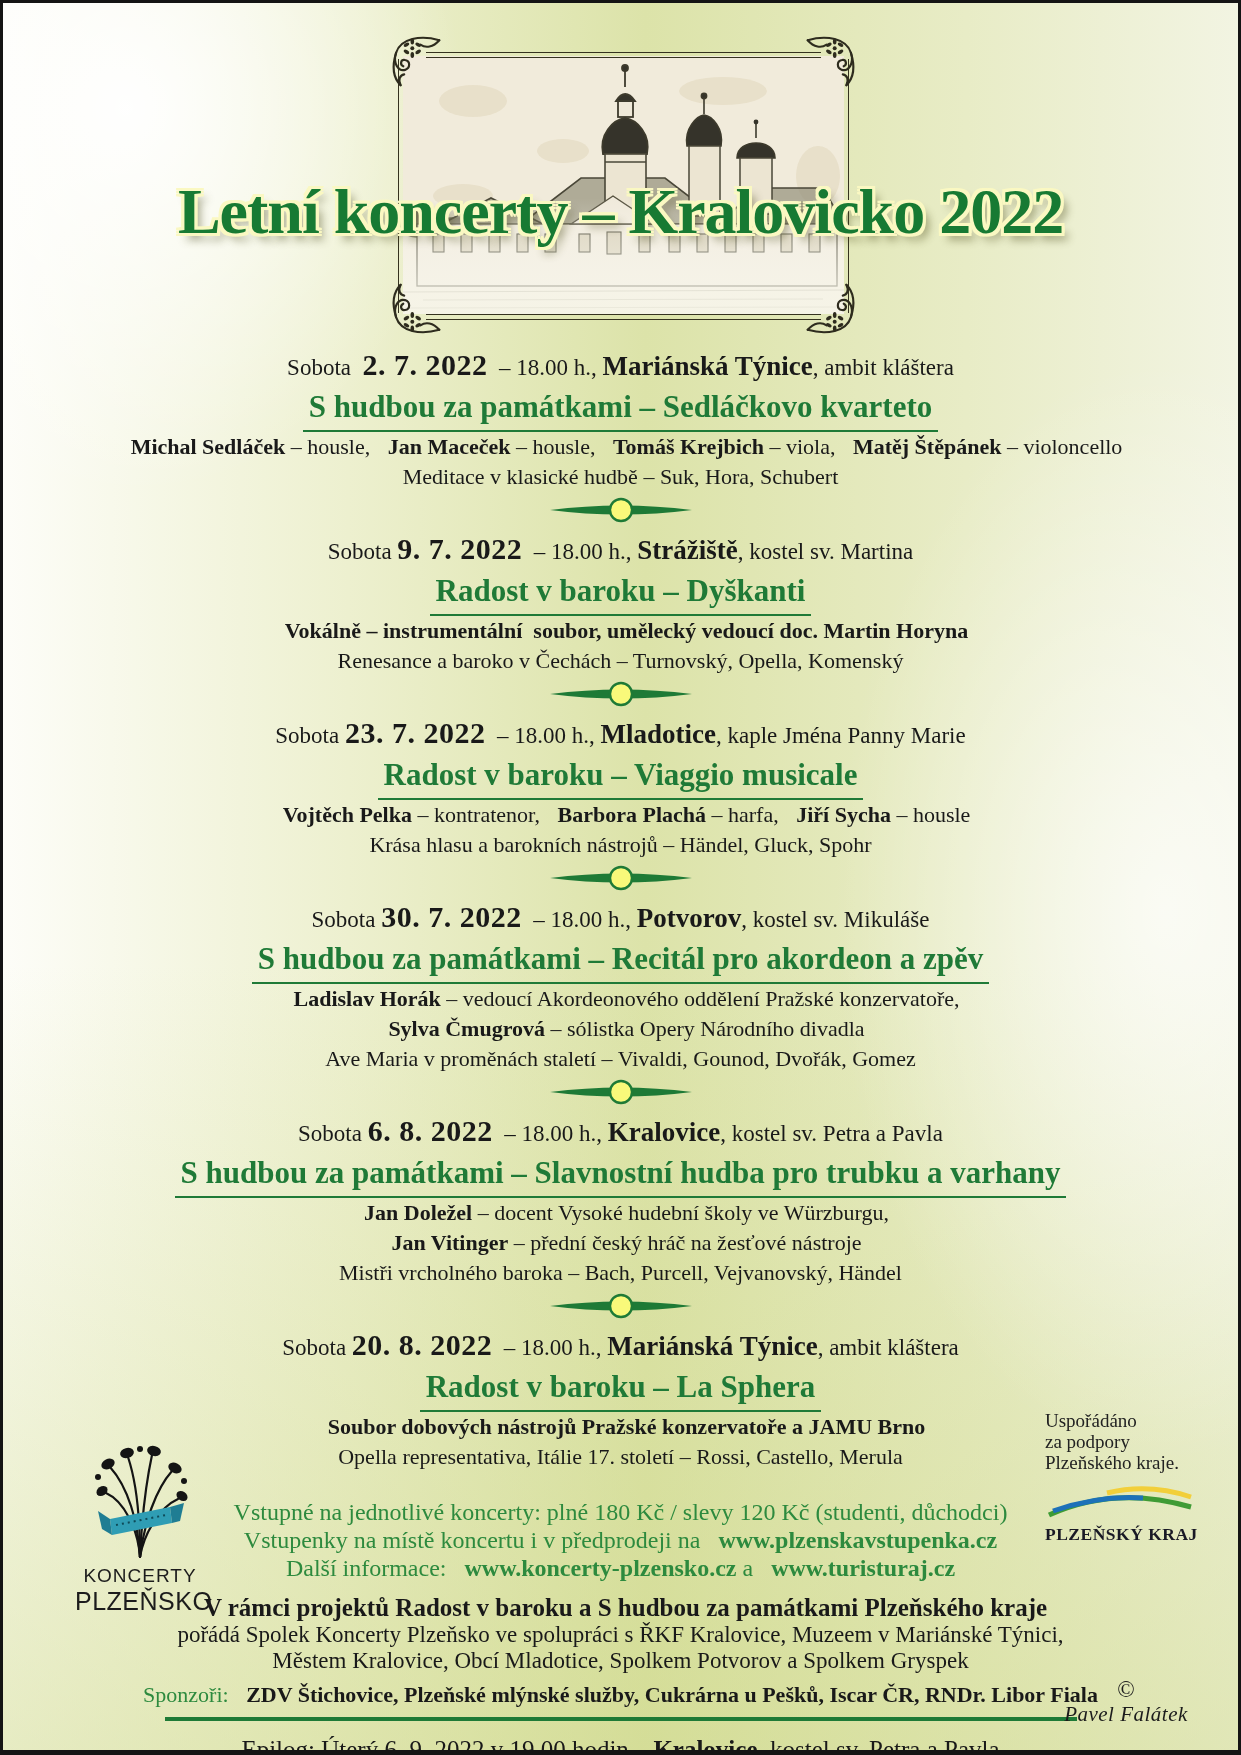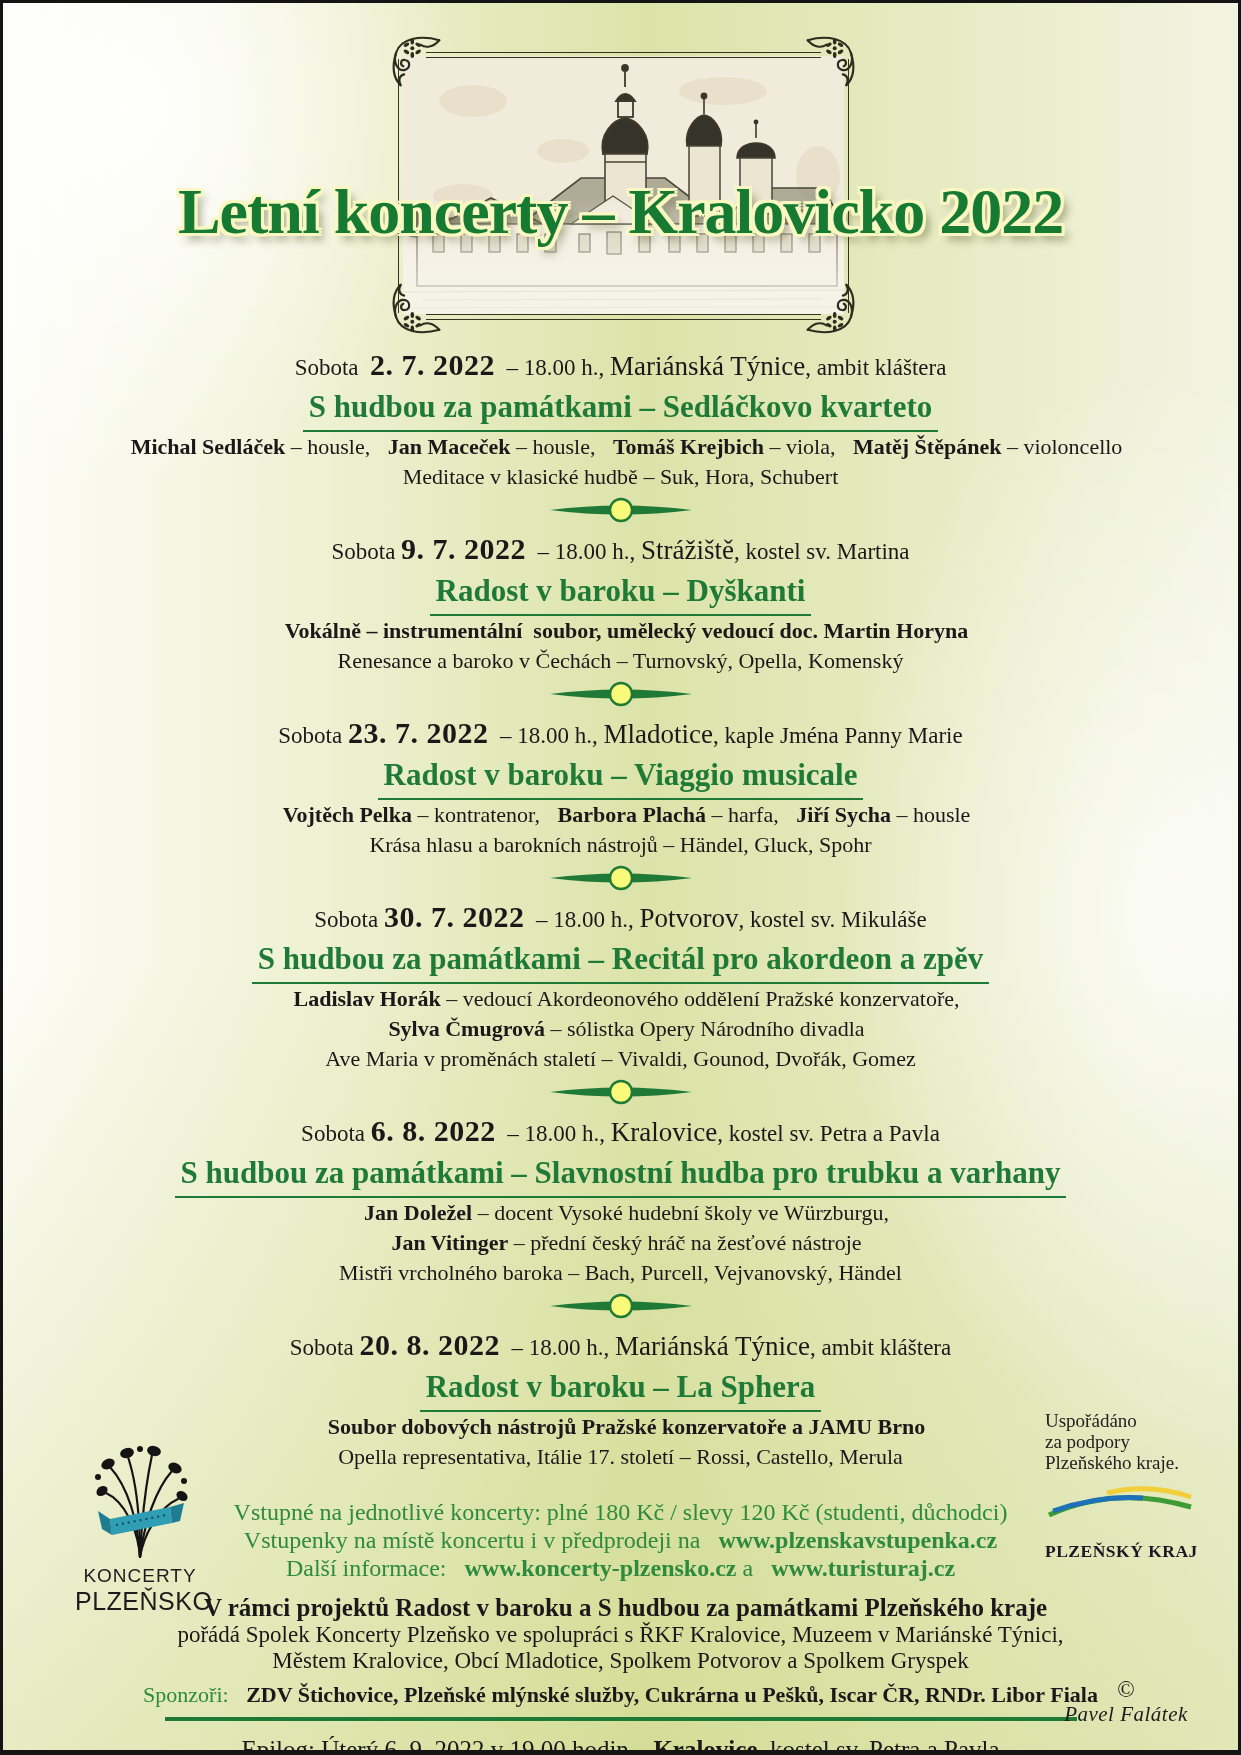--- a/index.html
+++ b/index.html
@@ -50,7 +50,7 @@
   .date-line{font-size:23px;line-height:36px;white-space:pre-wrap;}
   .date-line .day,.date-line .time,.date-line .suffix{font-size:23px;}
   .date-line .date{font-size:30px;font-weight:bold;letter-spacing:.5px;}
-  .date-line .venue{font-size:27px;font-weight:normal;}
+  .date-line .venue{font-size:27px;font-weight:bold;}
   .c-title{font-size:31px;line-height:42px;font-weight:bold;color:#1f7a37;}
   .c-title-text{display:inline-block;border-bottom:2px solid #1f7a37;padding:0 6px 2px;}
   .c-line{font-size:22px;line-height:30px;white-space:pre-wrap;}

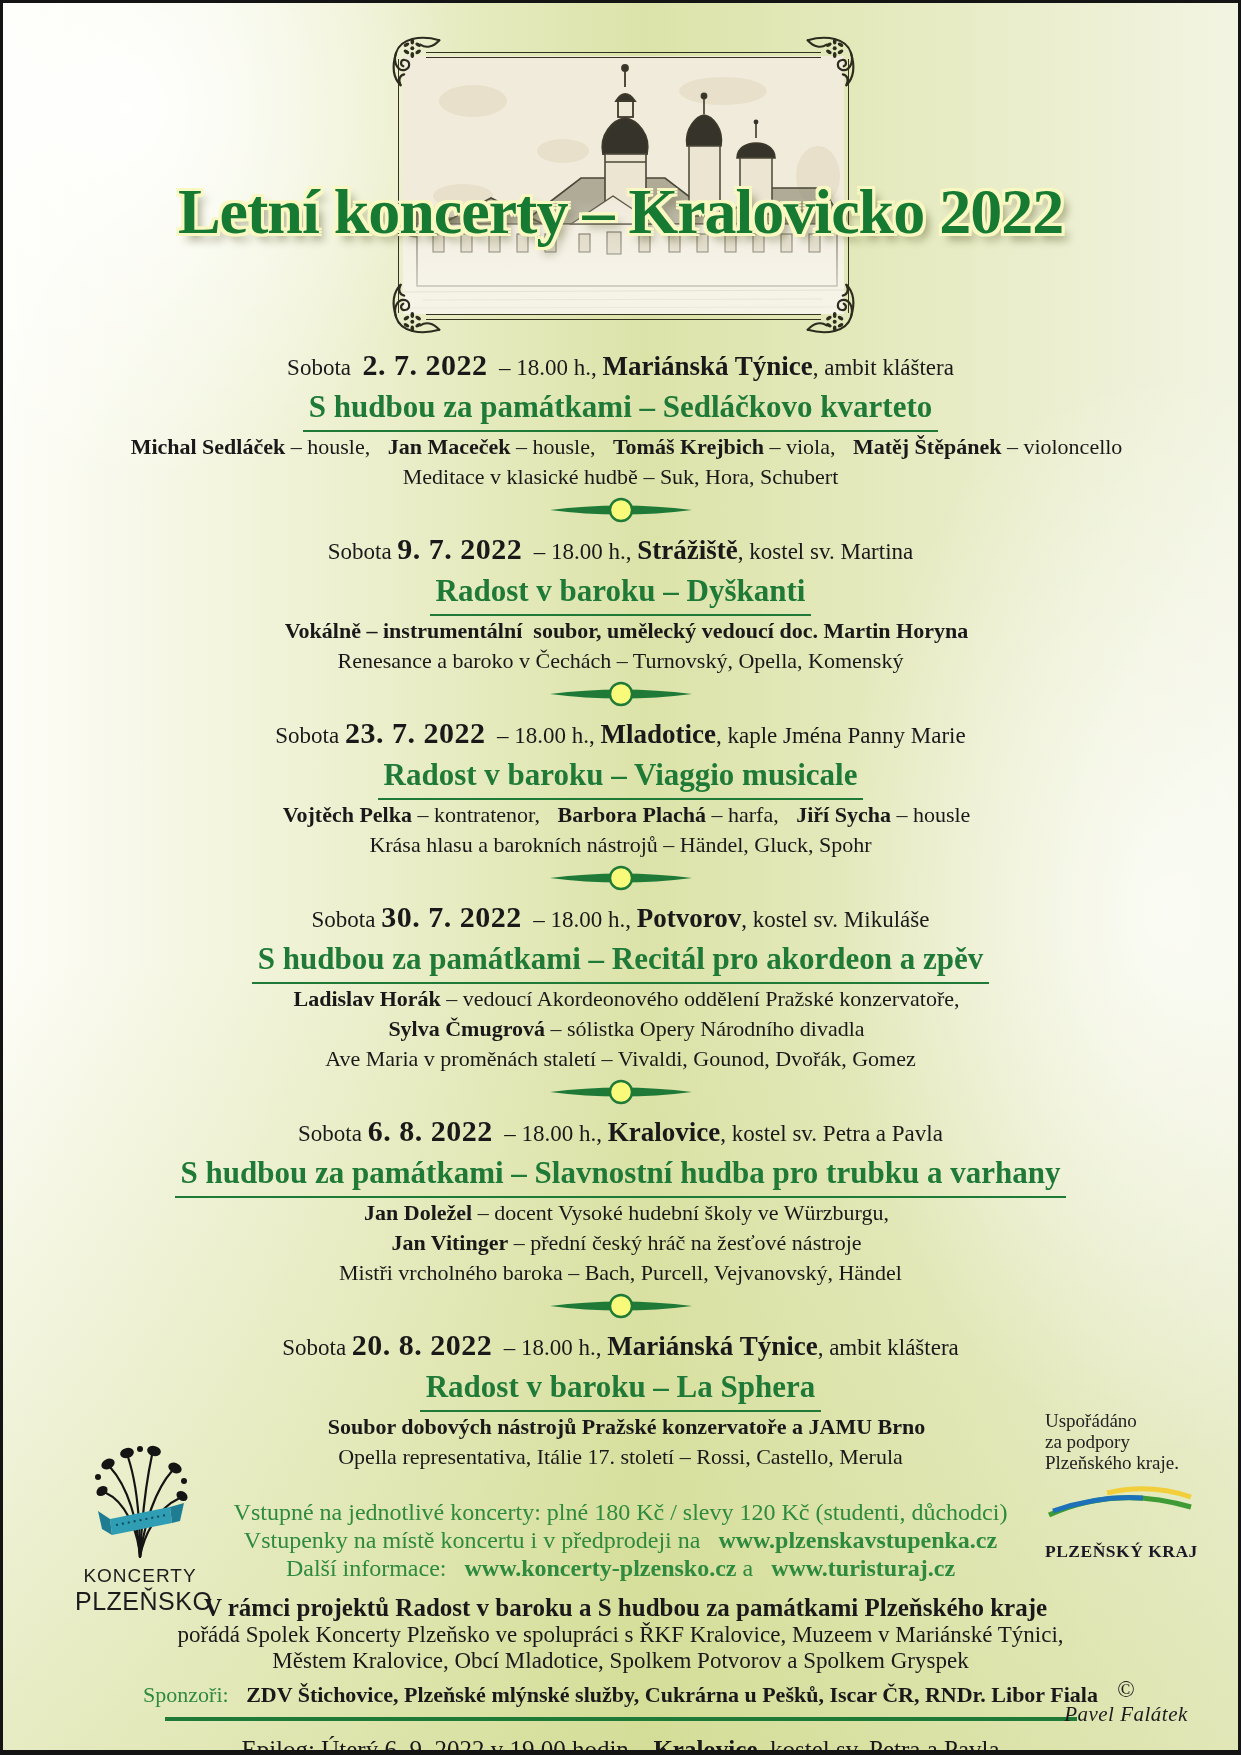--- a/index.html
+++ b/index.html
@@ -77,7 +77,7 @@
   .support{position:absolute;left:1042px;top:1407px;width:160px;text-align:left;}
   .support .s-line{font-size:19px;line-height:21px;color:#222;}
   .support .kraj-text{font-size:17.5px;font-weight:bold;letter-spacing:.5px;color:#191925;
-    font-family:"Liberation Serif", serif;margin-top:18px;}
+    font-family:"Liberation Serif", serif;margin-top:1px;}
   .kraj-arcs{margin-top:8px;}
 
   .signature{position:absolute;left:1048px;top:1675px;width:150px;text-align:center;color:#1c1c1c;}

